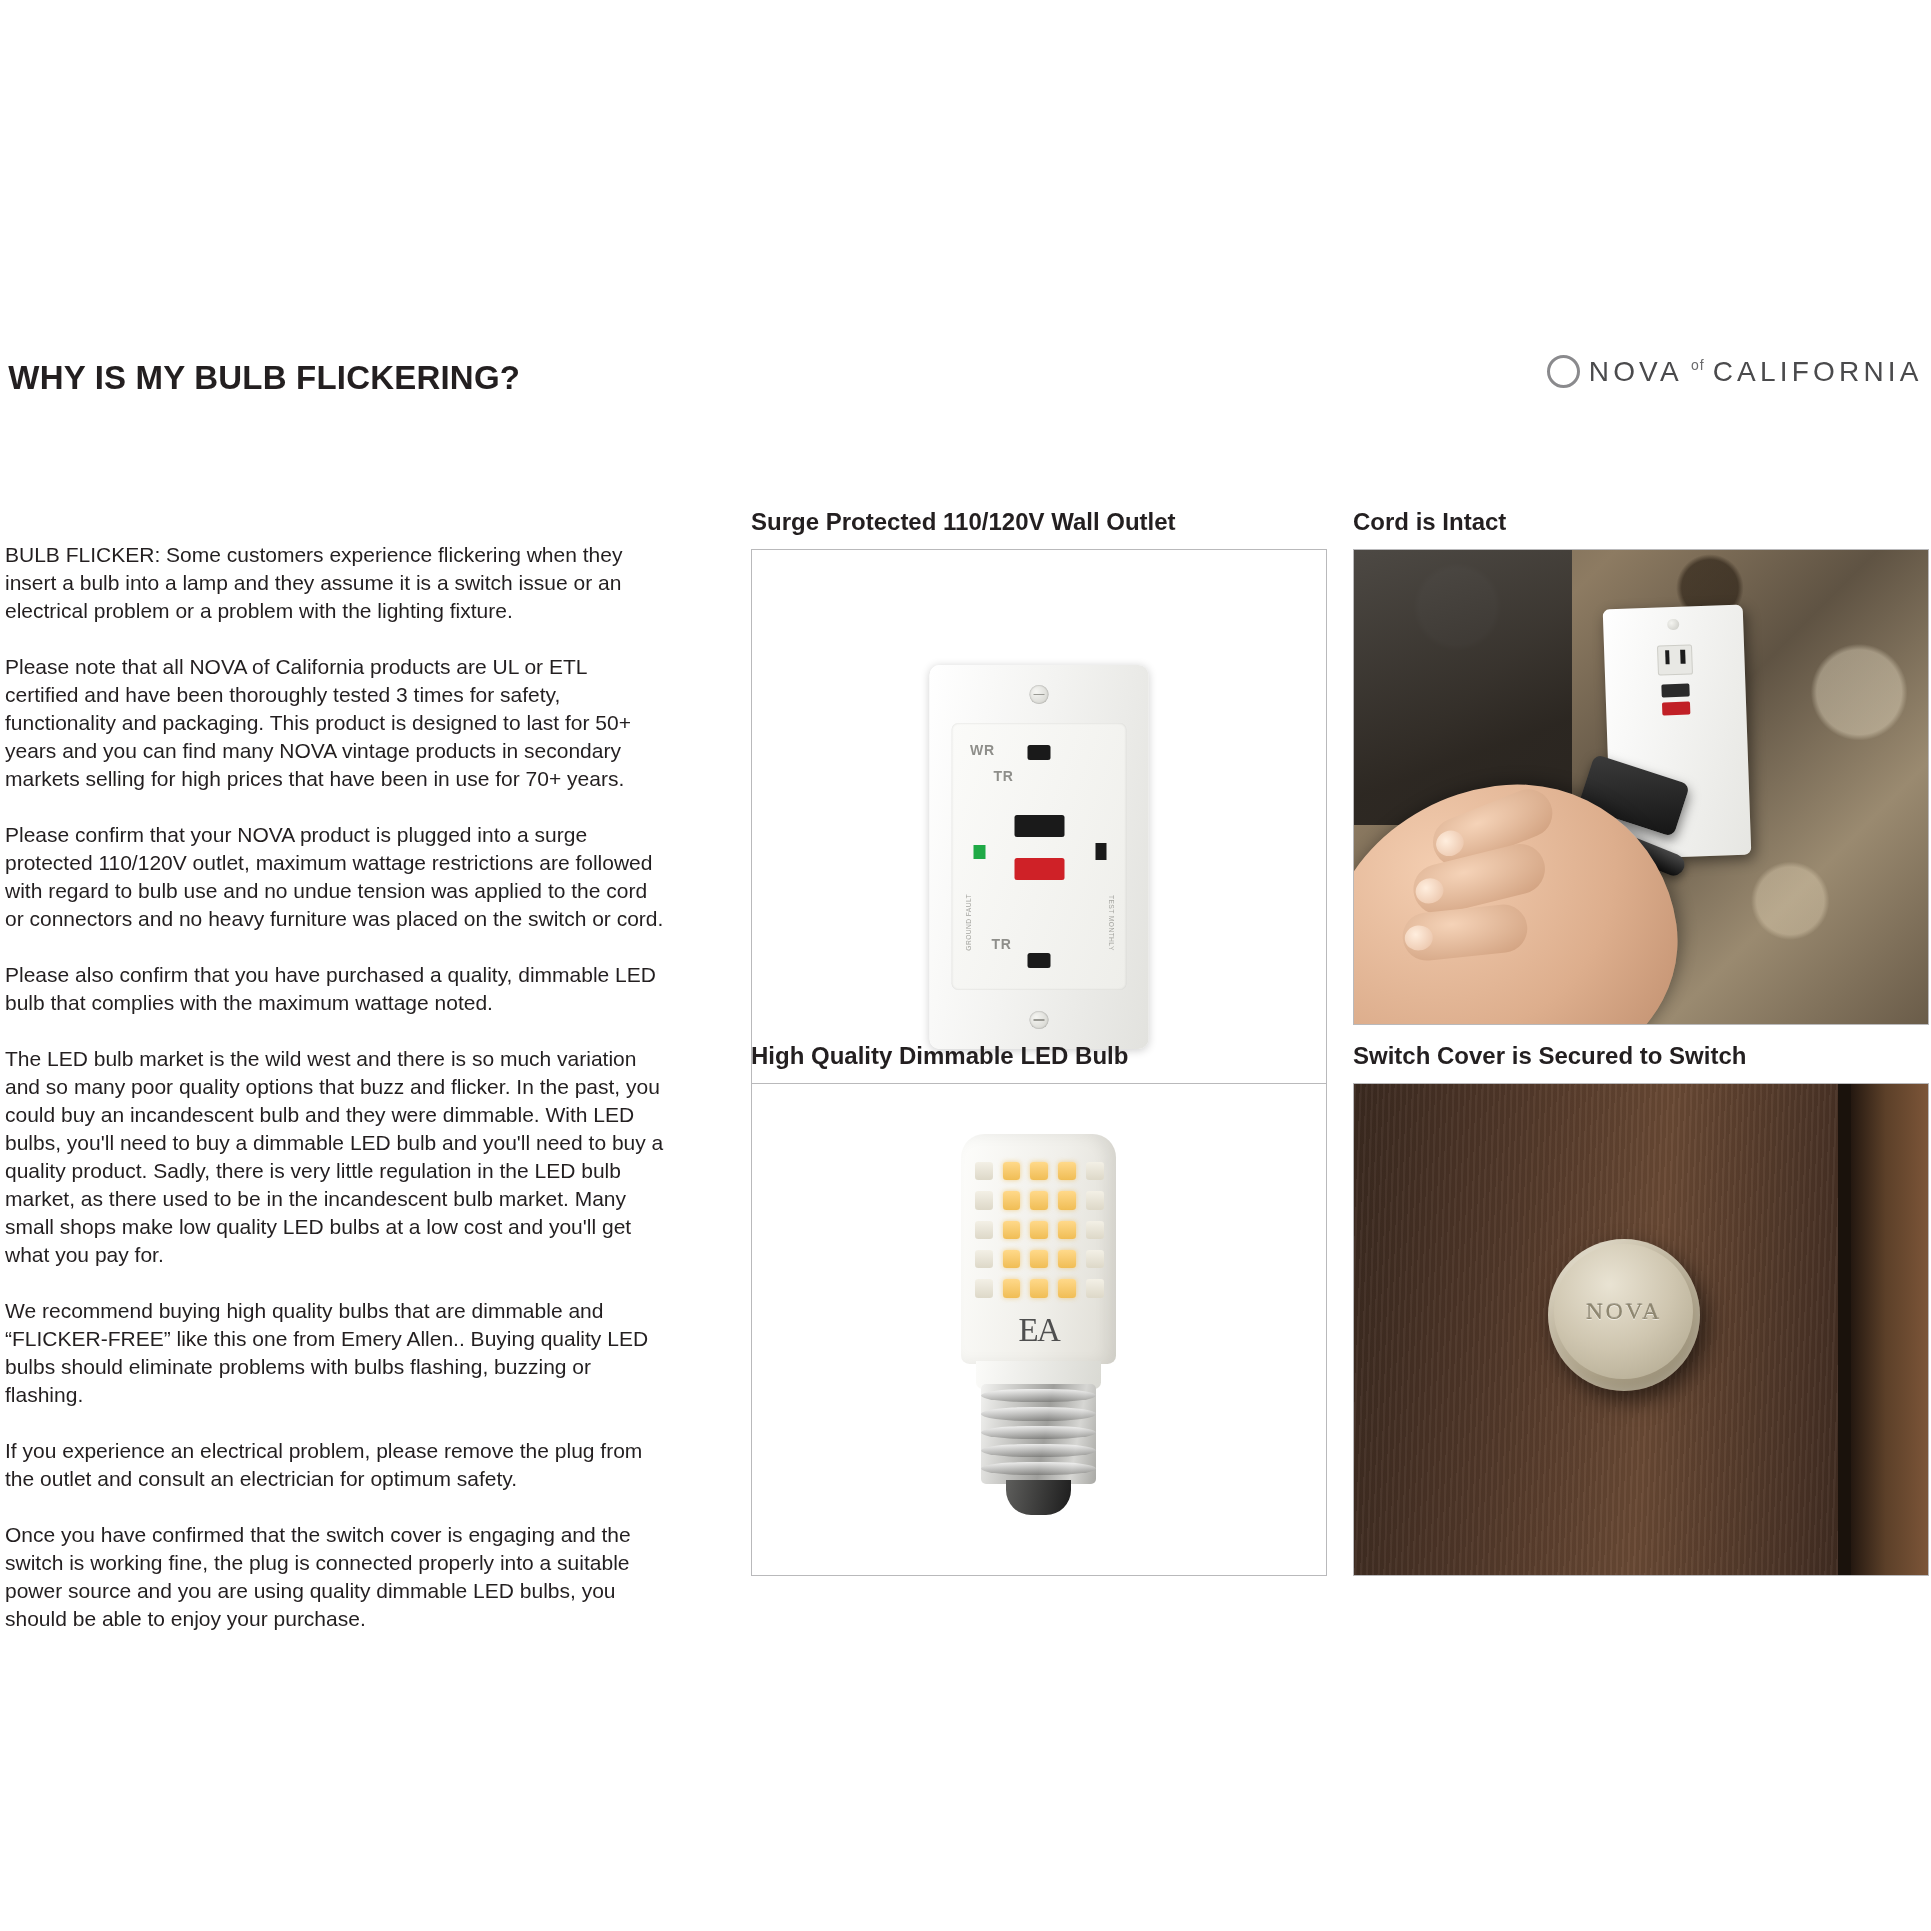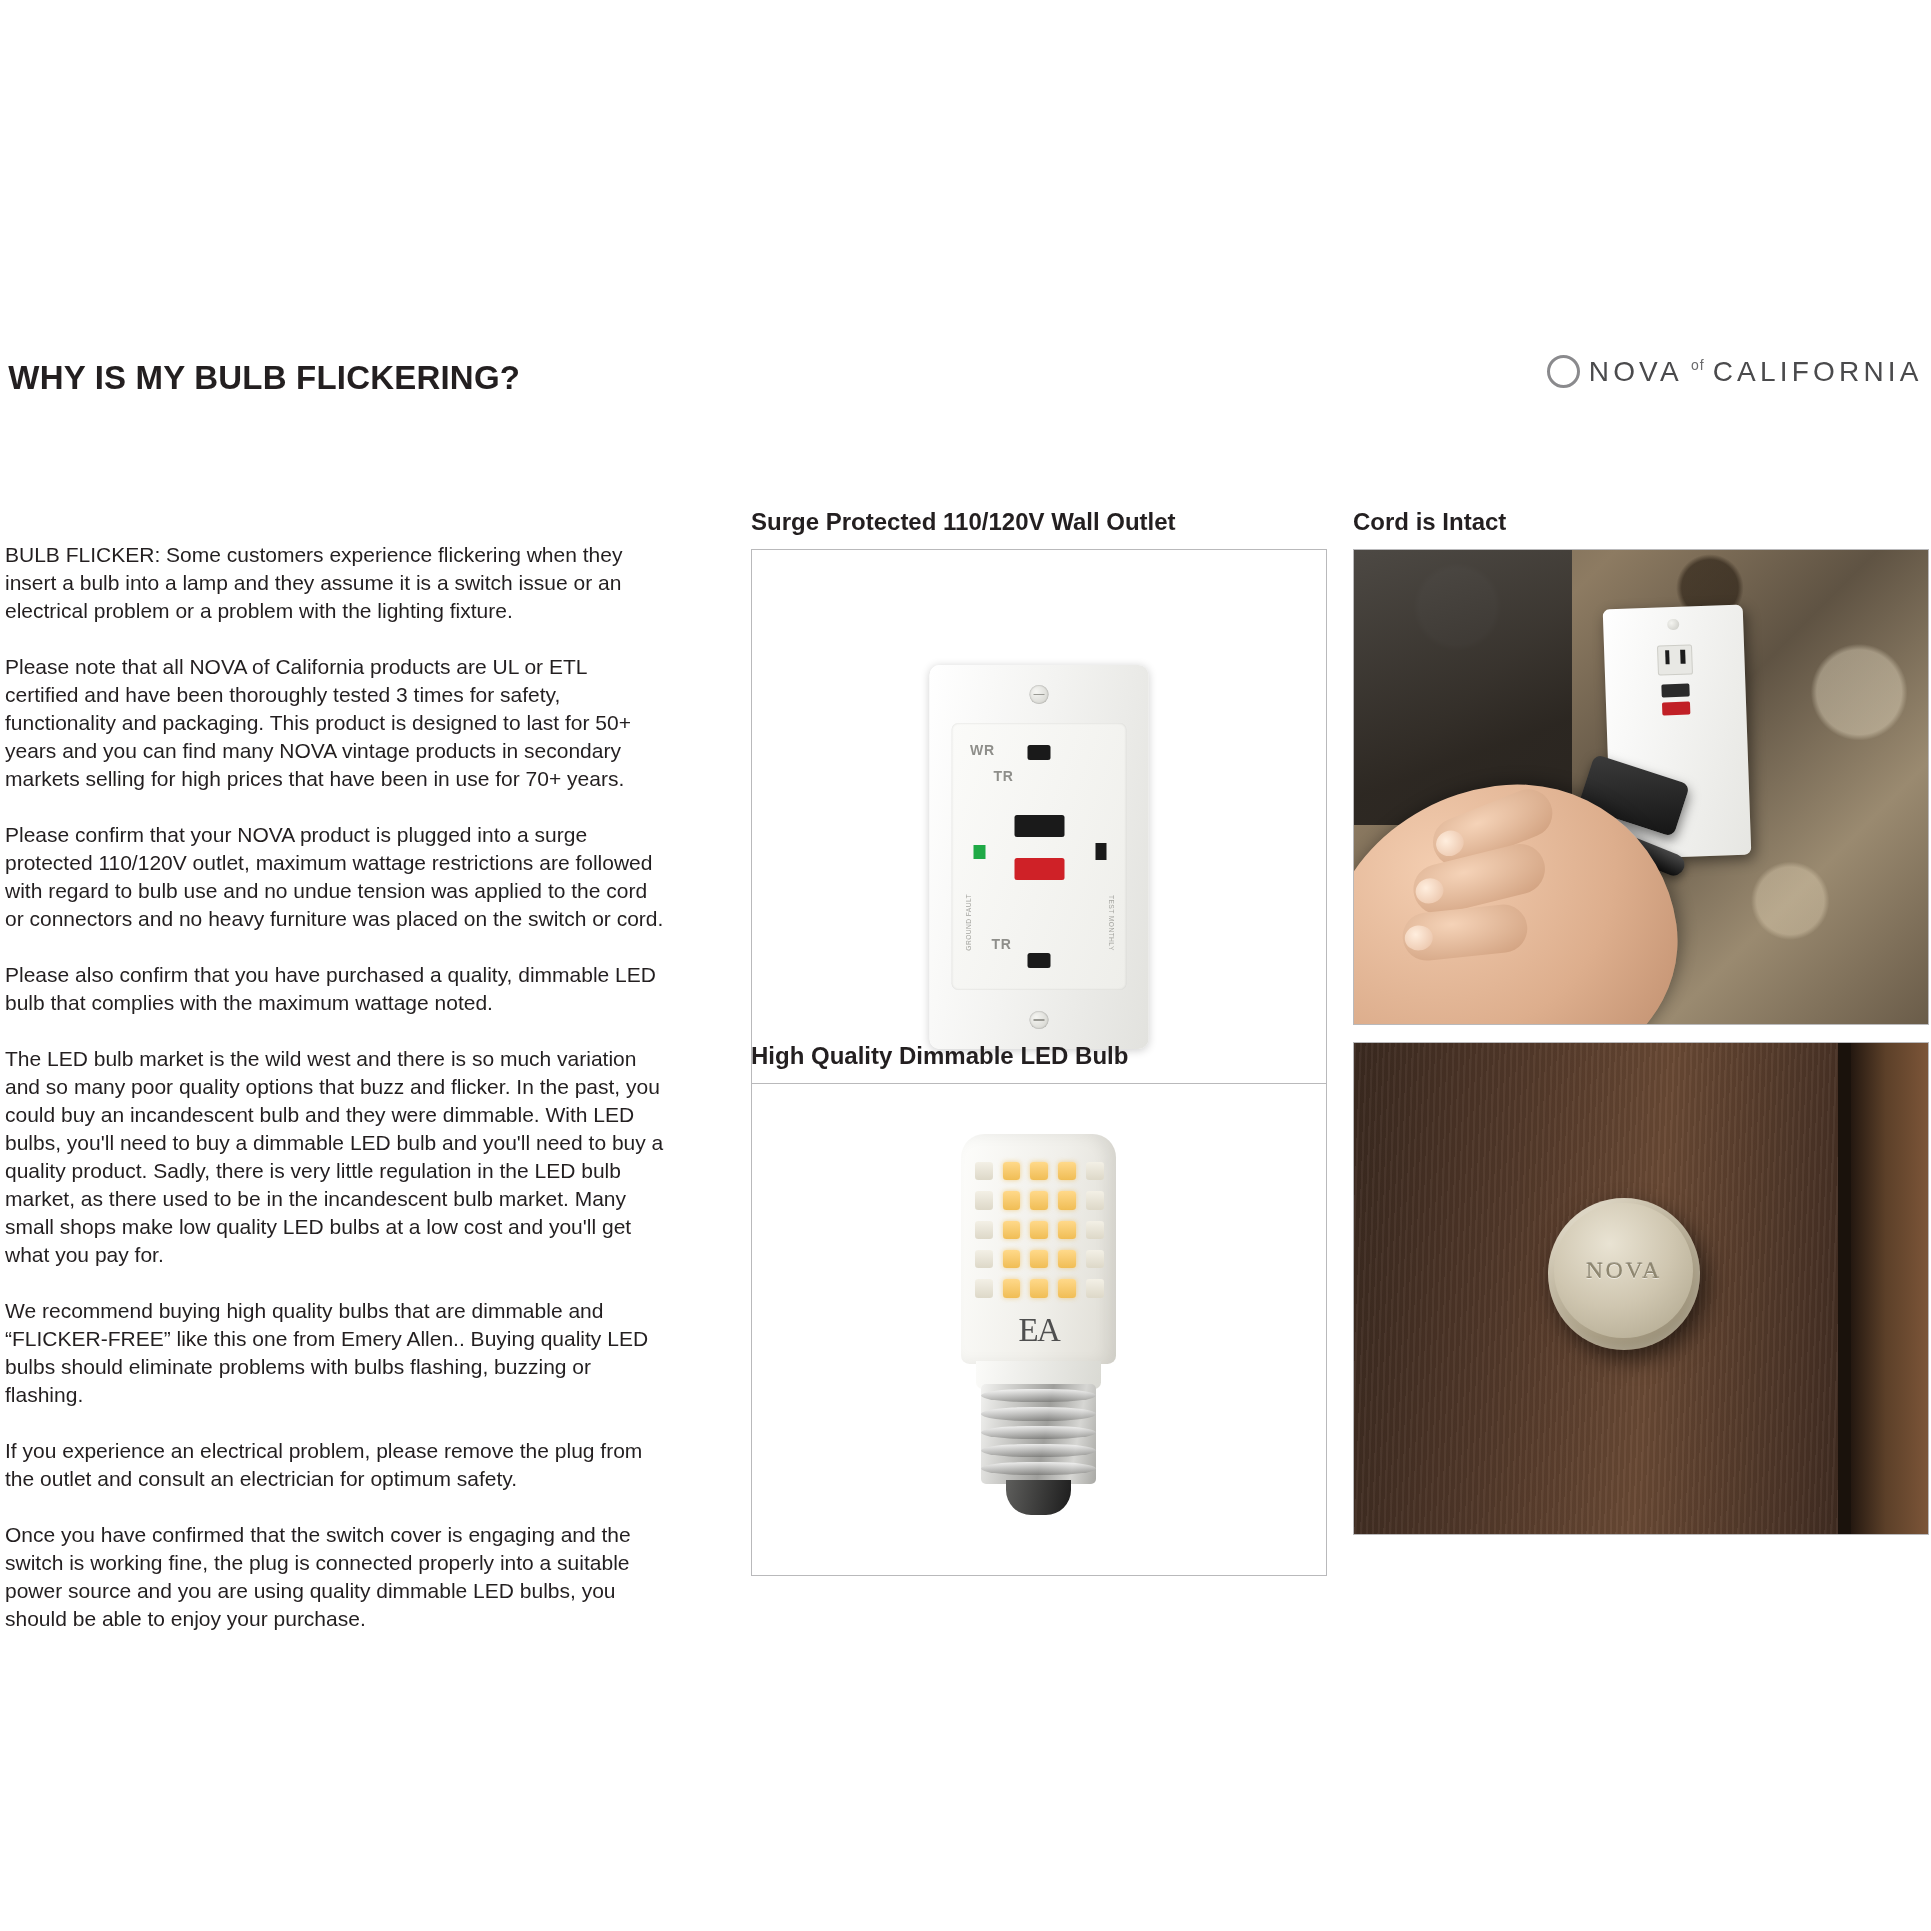--- a/index.html
+++ b/index.html
@@ -555,6 +555,7 @@
   </div>
 
   <div class="fig" id="fig-switch">
+    <div class="fig-caption">Switch Cover is Secured to Switch</div>
     <div class="fig-frame">
       <div class="photo-switch">
         <div class="wood-grain"></div>

